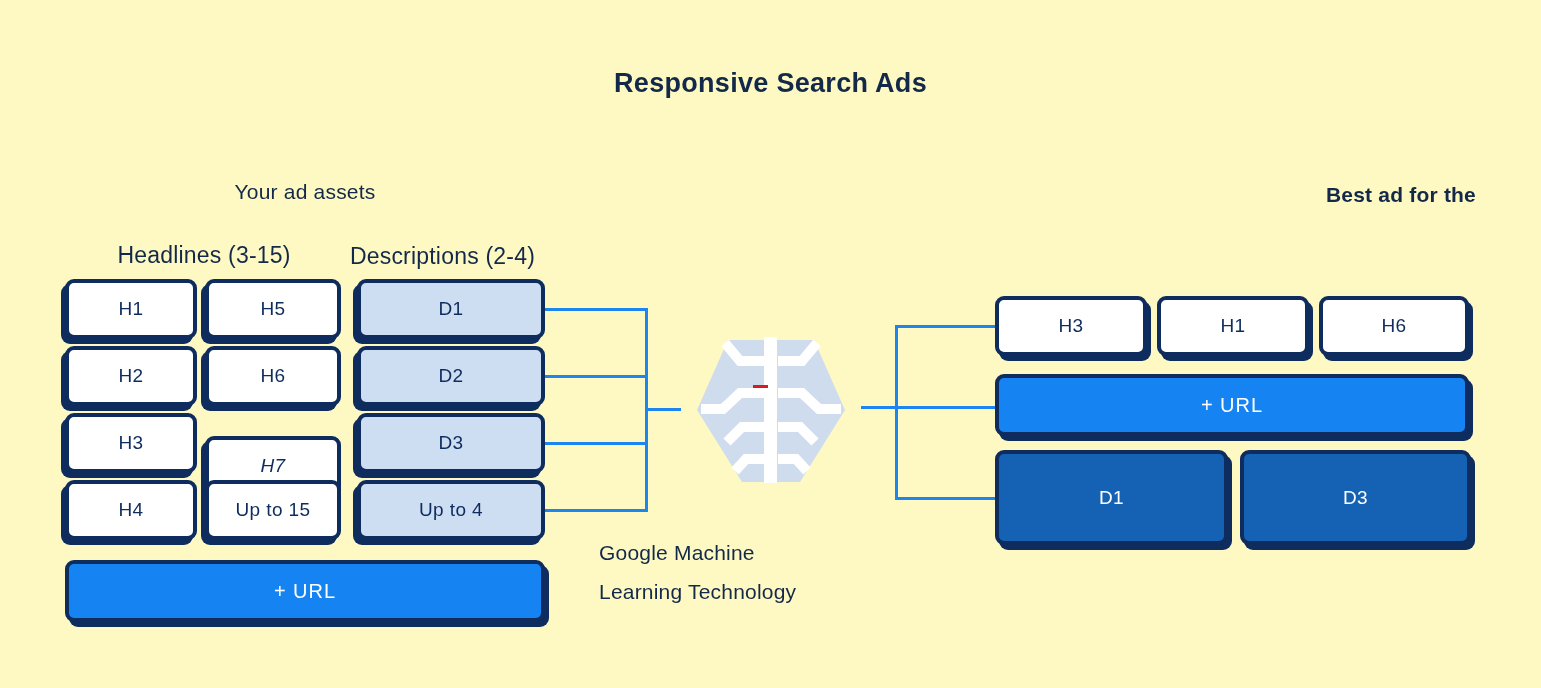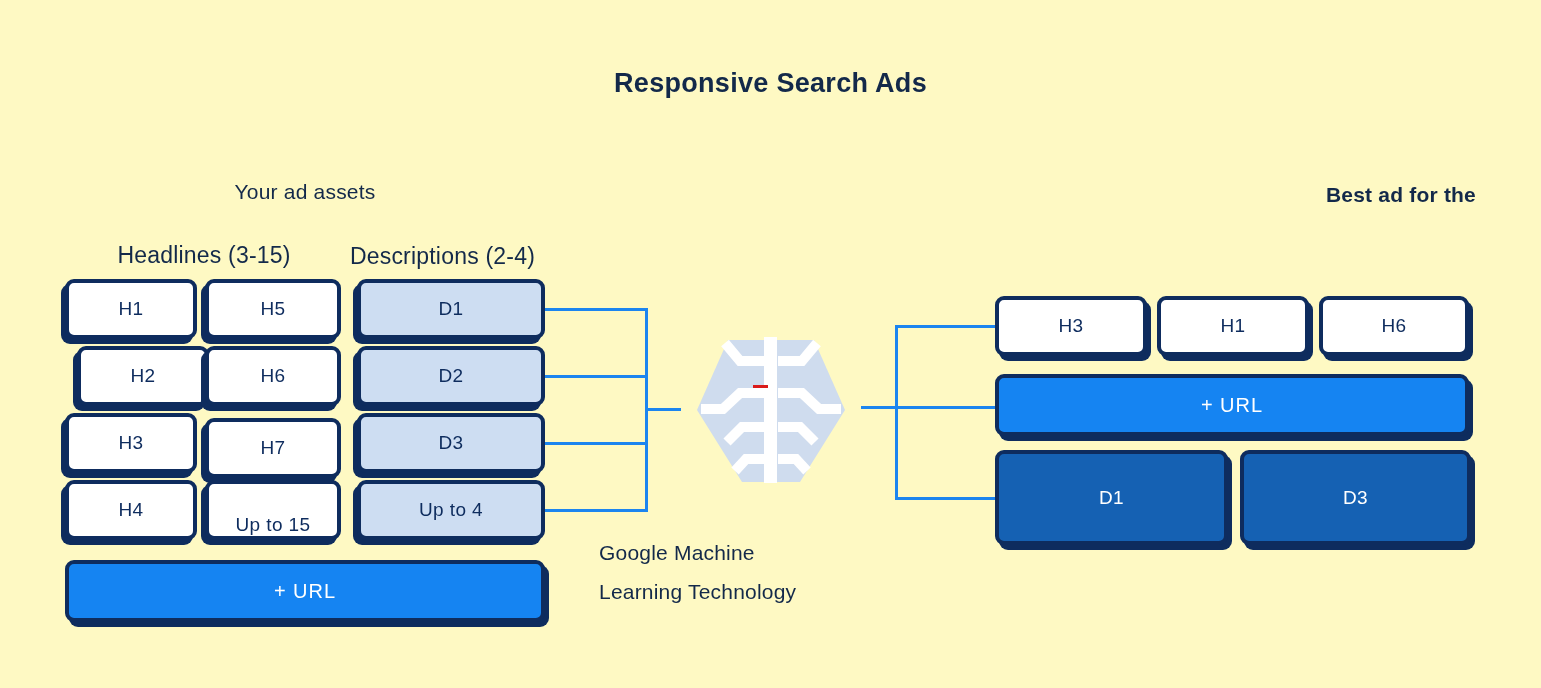--- a/index.html
+++ b/index.html
@@ -81,7 +81,7 @@
   <div class="box shadow-l" style="left:65px;top:279px;width:132px;height:60px;">
       <span>H1</span>
     </div>
-  <div class="box shadow-l" style="left:77px;top:346px;width:132px;height:60px;">
+  <div class="box shadow-l" style="left:65px;top:346px;width:132px;height:60px;">
       <span>H2</span>
     </div>
   <div class="box shadow-l" style="left:65px;top:413px;width:132px;height:60px;">

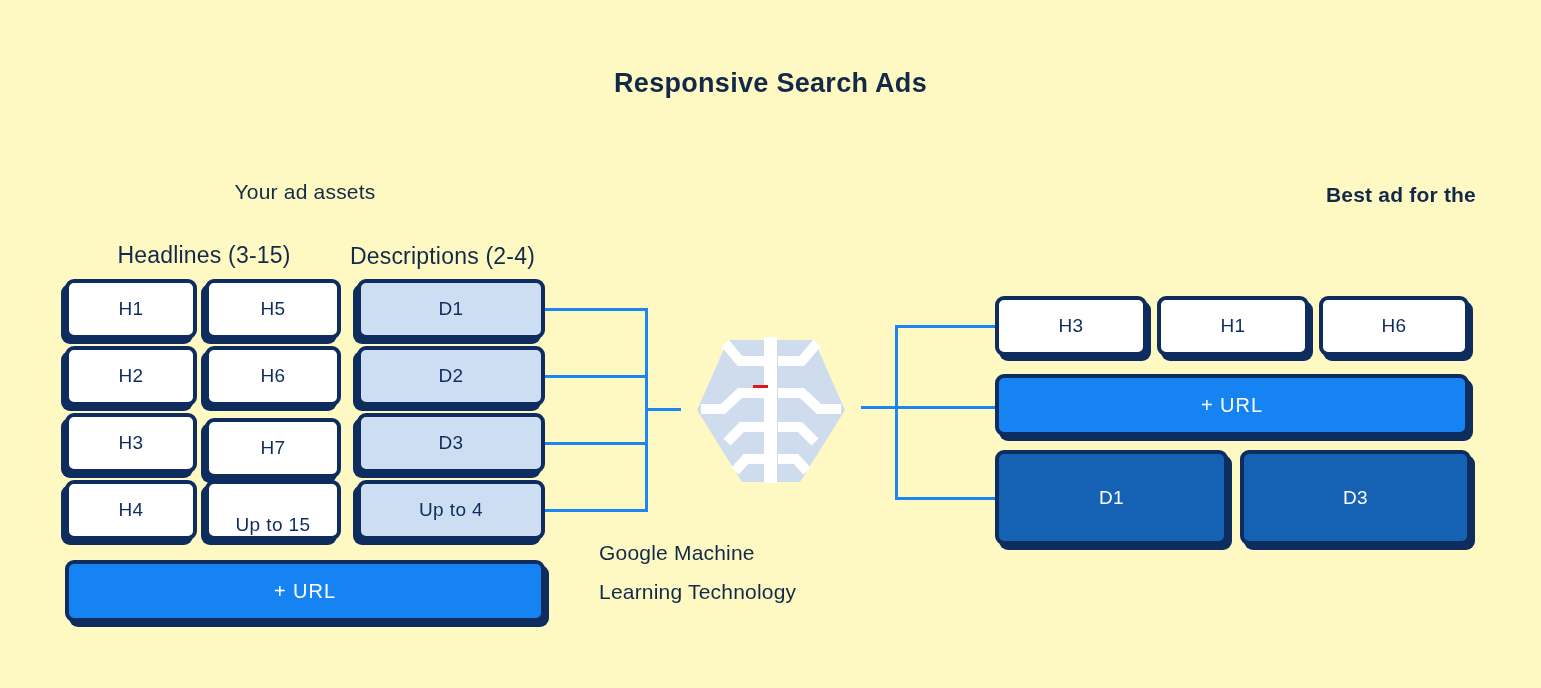--- a/index.html
+++ b/index.html
@@ -97,7 +97,7 @@
   <div class="box shadow-l" style="left:205px;top:346px;width:136px;height:60px;">
       <span>H6</span>
     </div>
-  <div class="box shadow-l" style="left:205px;top:418px;width:136px;height:60px;">
+  <div class="box shadow-l" style="left:205px;top:436px;width:136px;height:60px;font-style:italic;">
       <span>H7</span>
     </div>
   <div class="box shadow-l" style="left:205px;top:480px;width:136px;height:60px;align-items:flex-end;">

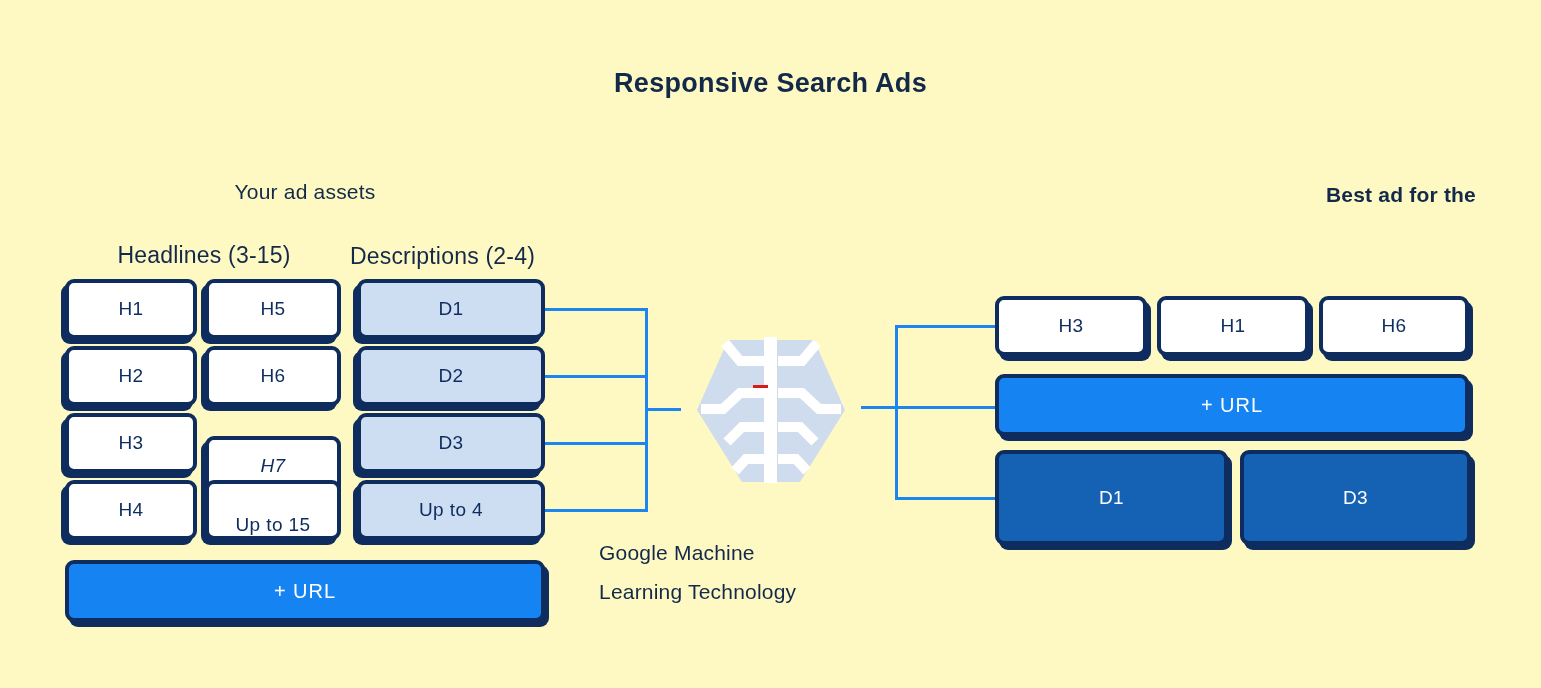--- a/index.html
+++ b/index.html
@@ -100,7 +100,7 @@
   <div class="box shadow-l" style="left:205px;top:436px;width:136px;height:60px;font-style:italic;">
       <span>H7</span>
     </div>
-  <div class="box shadow-l" style="left:205px;top:480px;width:136px;height:60px;align-items:flex-end;">
+  <div class="box shadow-l" style="left:205px;top:480px;width:136px;height:60px;">
       <span>Up to 15</span>
     </div>
 

